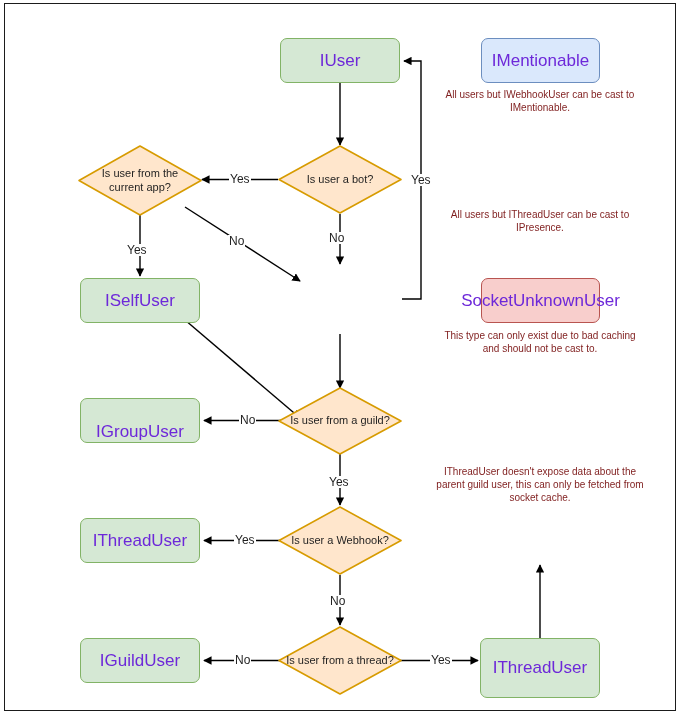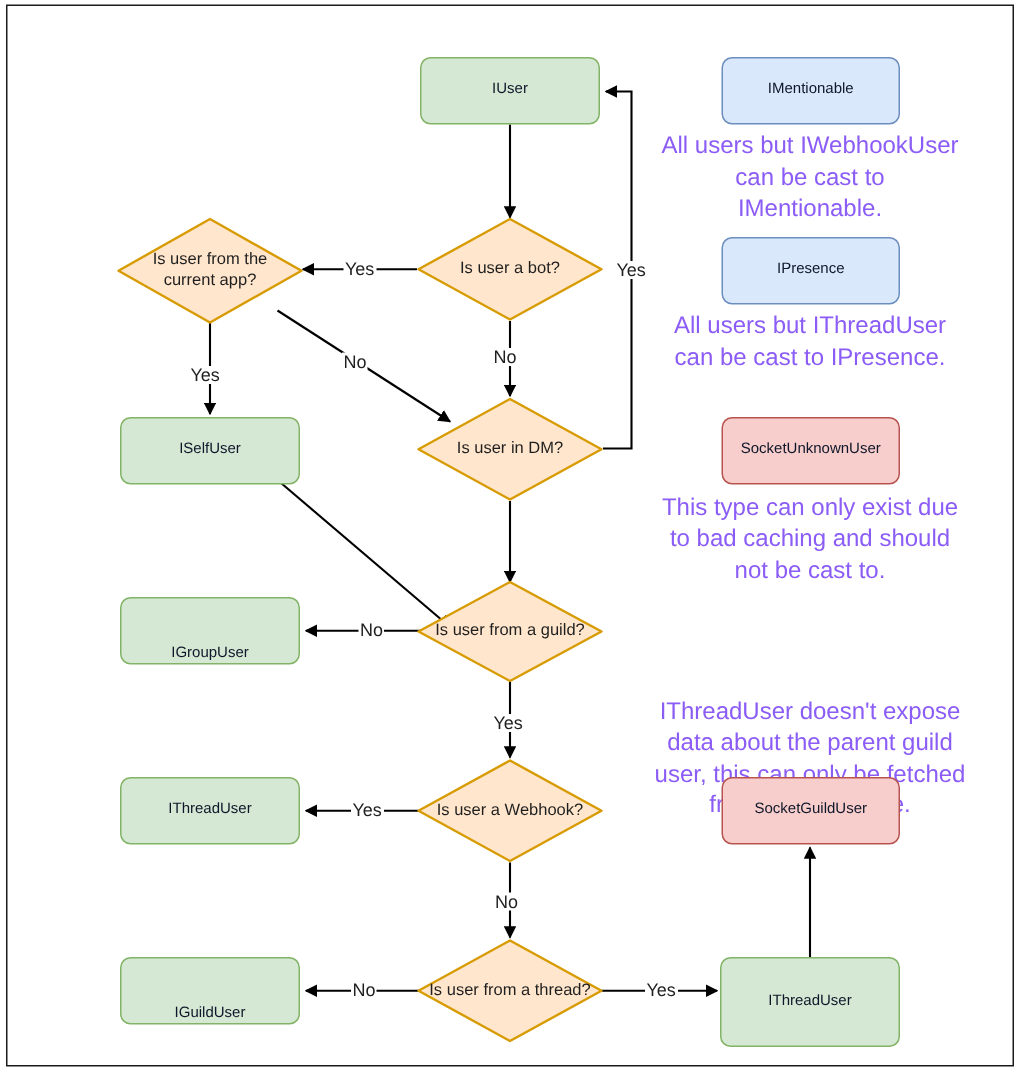--- a/index.html
+++ b/index.html
@@ -43,8 +43,8 @@
     align-items: center;
     justify-content: center;
     text-align: center;
-    font-size: 10px;
-    color: #0f172a;
+    font-size: 17px;
+    color: #6d28d9;
     line-height: 1.25;
   }
   .rect {

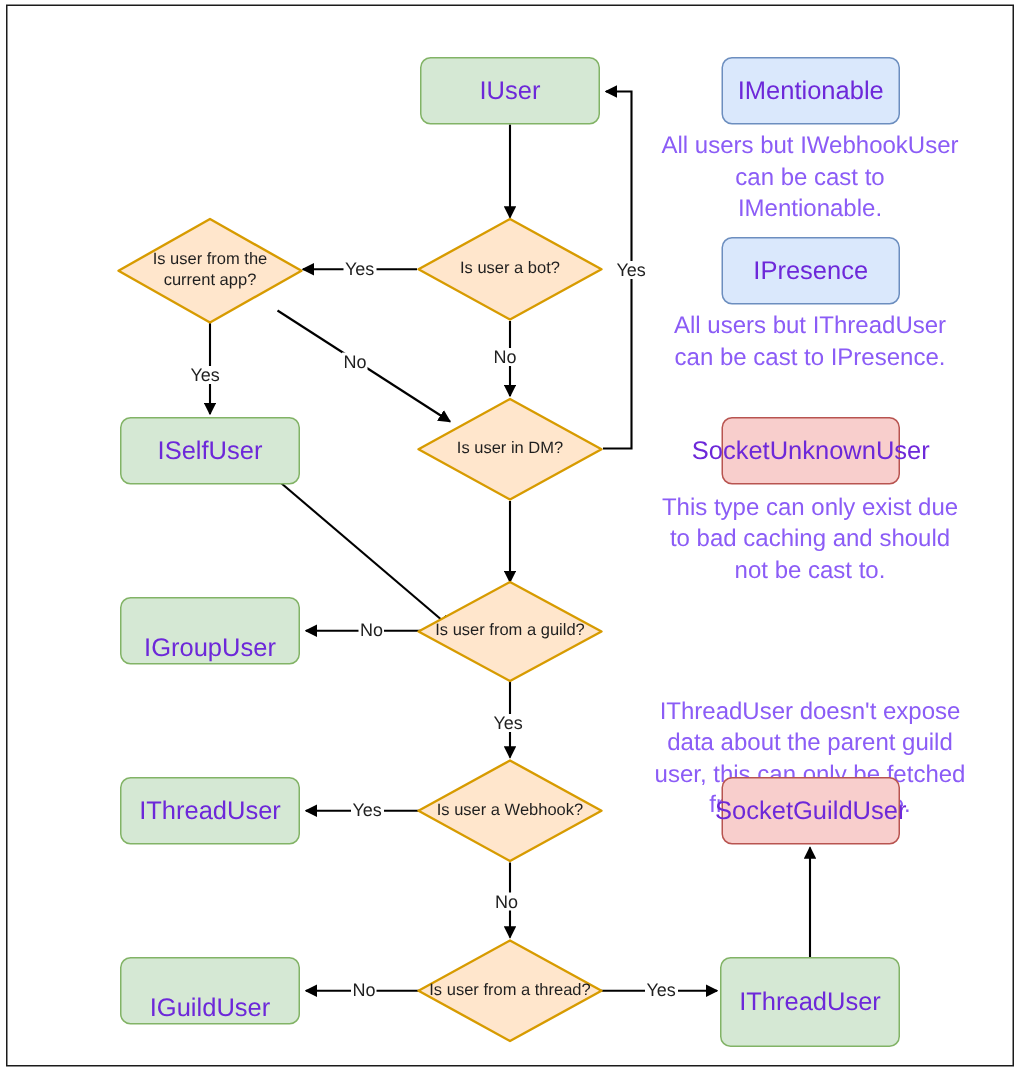--- a/index.html
+++ b/index.html
@@ -91,8 +91,8 @@
   .note {
     position: absolute;
     text-align: center;
-    font-size: 16px;
-    color: #8b5cf6;
+    font-size: 10px;
+    color: #7f1d1d;
     line-height: 1.3;
   }
   .edge-label {

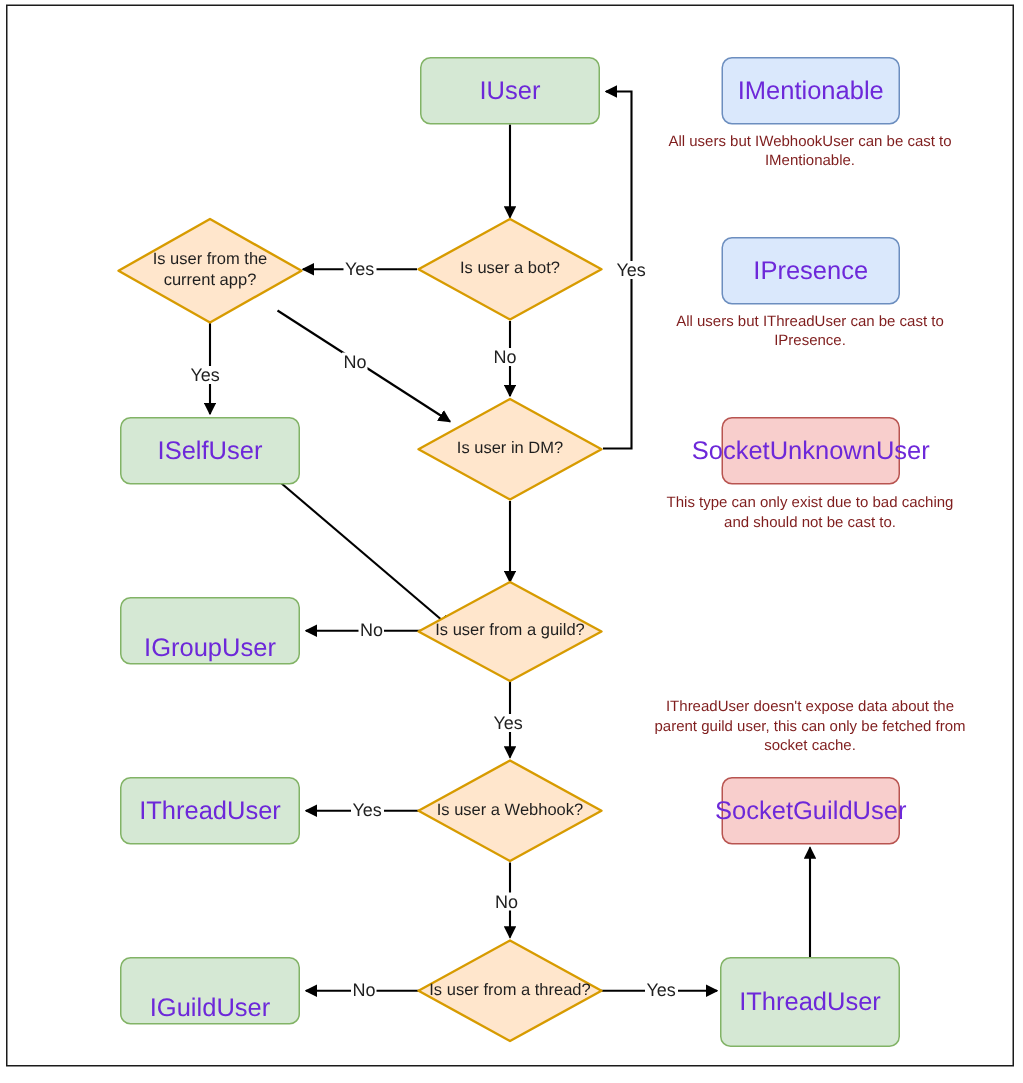--- a/index.html
+++ b/index.html
@@ -156,9 +156,6 @@
   </div>
   <div class="note" style="left:440px; top:88px; width:200px;">All users but IWebhookUser can be cast to IMentionable.</div>
 
-  <div class="node rect blue" style="left:481px; top:158px; width:119px; height:45px;">
-    <span>IPresence</span>
-  </div>
   <div class="note" style="left:440px; top:208px; width:200px;">All users but IThreadUser can be cast to IPresence.</div>
 
   <div class="node rect red" style="left:481px; top:278px; width:119px; height:45px;">

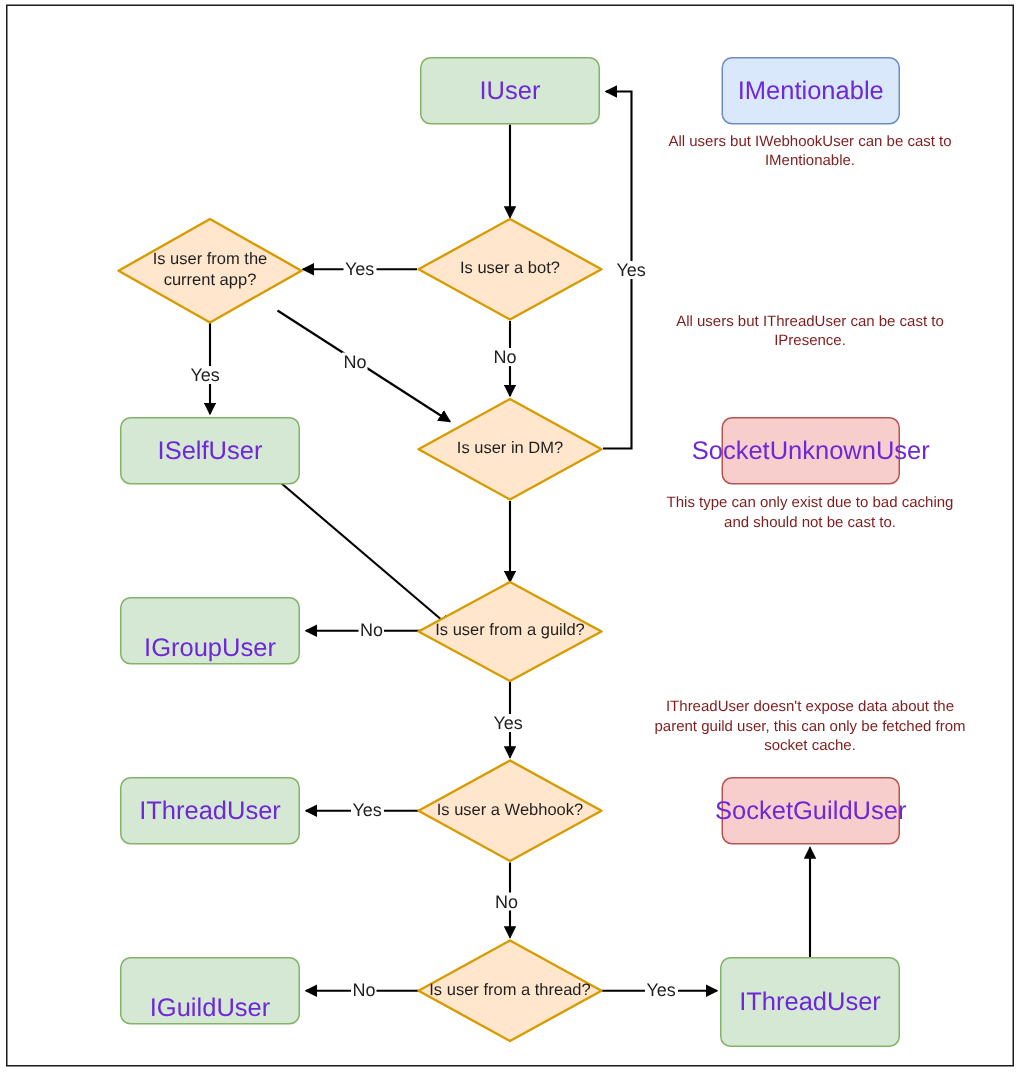--- a/index.html
+++ b/index.html
@@ -190,12 +190,6 @@
     <span>ISelfUser</span>
   </div>
 
-  <div class="diamond-wrap" style="left:278px; top:265px; width:124px; height:69px;">
-    <svg width="124" height="69" xmlns="http://www.w3.org/2000/svg">
-      <polygon points="62,1 123,34.5 62,68 1,34.5" fill="#ffe6cc" stroke="#d79b00" stroke-width="1.6" stroke-linejoin="round"></polygon>
-    </svg>
-    <div class="diamond-label">Is user in DM?</div>
-  </div>
 
   <div class="diamond-wrap" style="left:278px; top:387px; width:124px; height:68px;">
     <svg width="124" height="68" xmlns="http://www.w3.org/2000/svg">

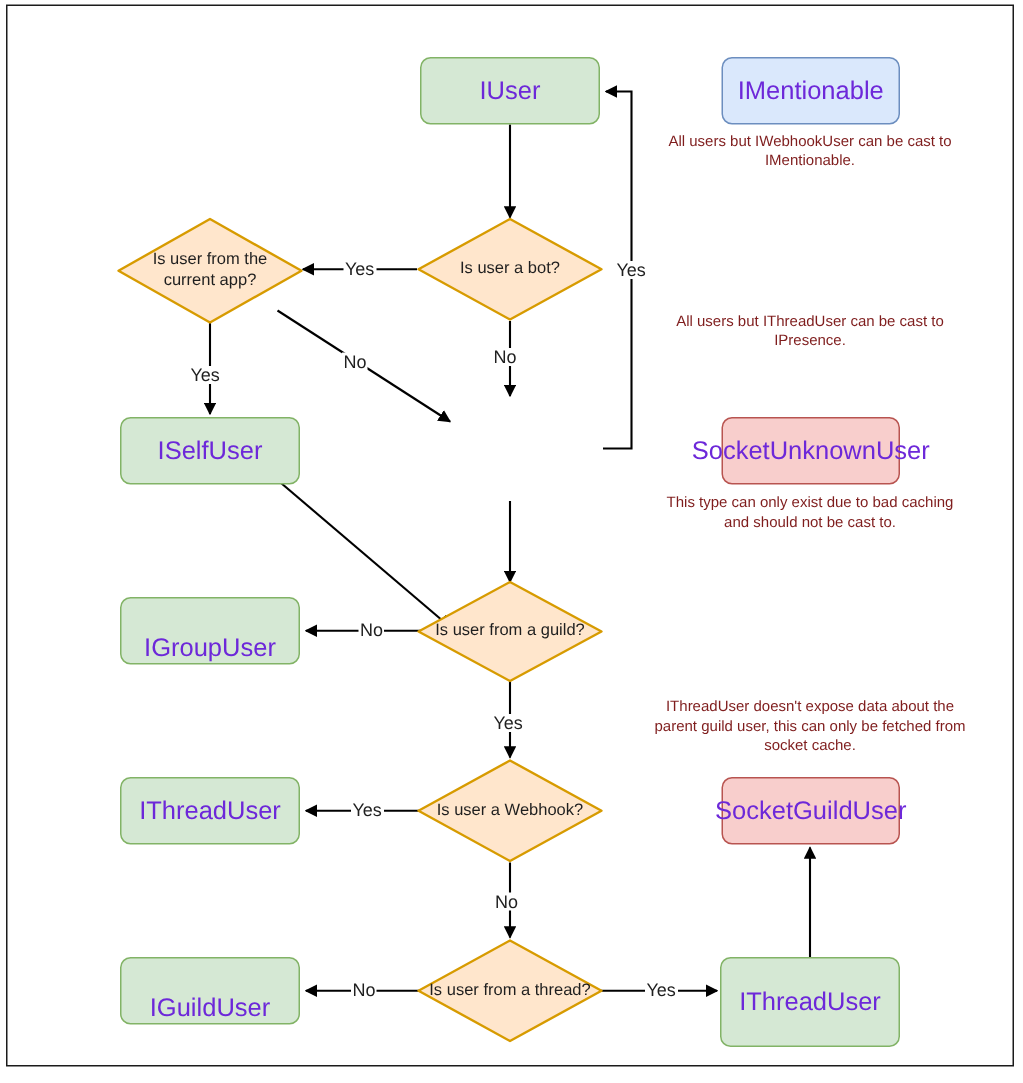--- a/index.html
+++ b/index.html
@@ -164,9 +164,6 @@
   <div class="note" style="left:435px; top:329px; width:210px;">This type can only exist due to bad caching and should not be cast to.</div>
 
   <div class="note" style="left:432px; top:465px; width:216px;">IThreadUser doesn't expose data about the parent guild user, this can only be fetched from socket cache.</div>
-  <div class="node rect red" style="left:481px; top:518px; width:119px; height:45px;">
-    <span>SocketGuildUser</span>
-  </div>
 
   <div class="node rect green" style="left:280px; top:38px; width:120px; height:45px;">
     <span>IUser</span>

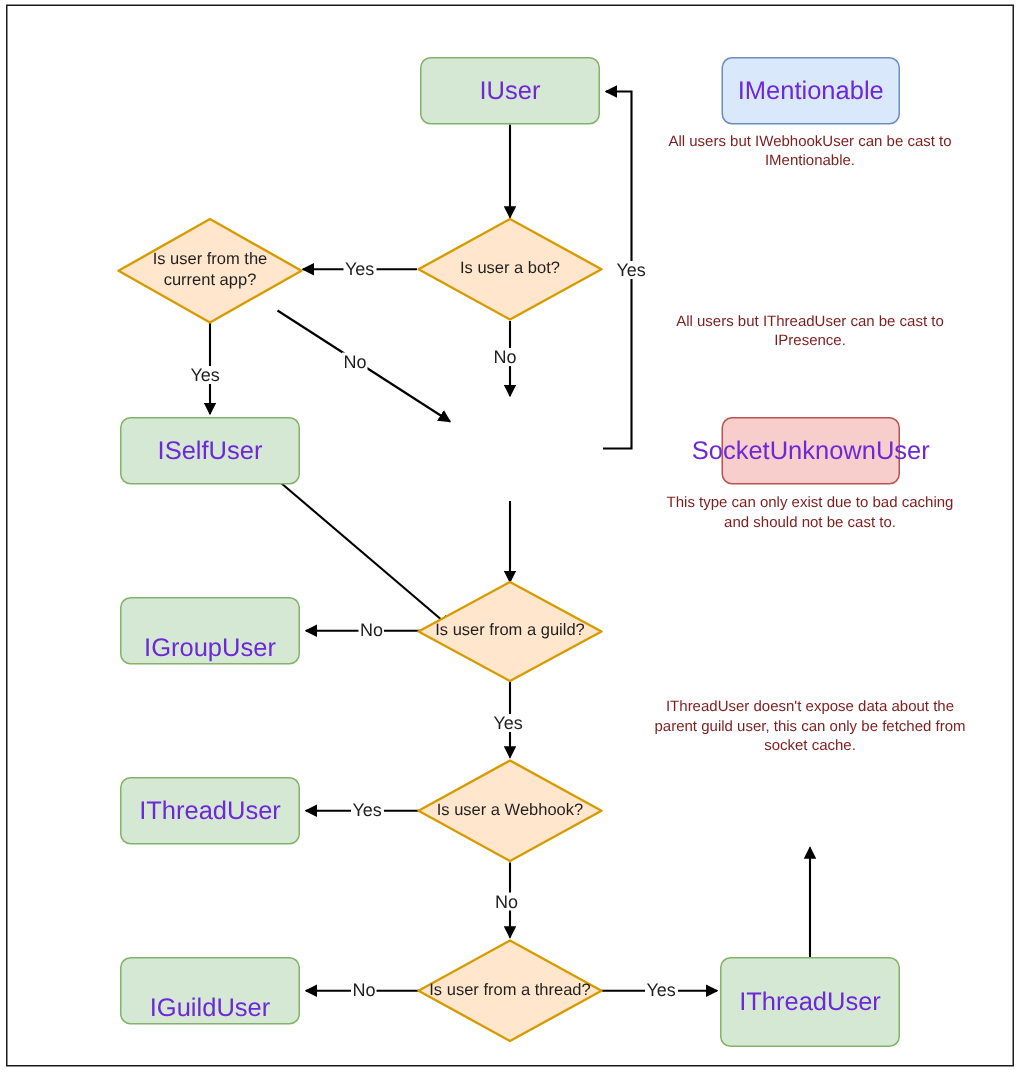--- a/index.html
+++ b/index.html
@@ -217,7 +217,7 @@
     <div class="diamond-label">Is user from a thread?</div>
   </div>
 
-  <div class="node rect green" style="left:80px; top:638px; width:120px; height:45px;align-items:flex-end;">
+  <div class="node rect green" style="left:80px; top:638px; width:120px; height:45px;">
     <span>IGuildUser</span>
   </div>
 

